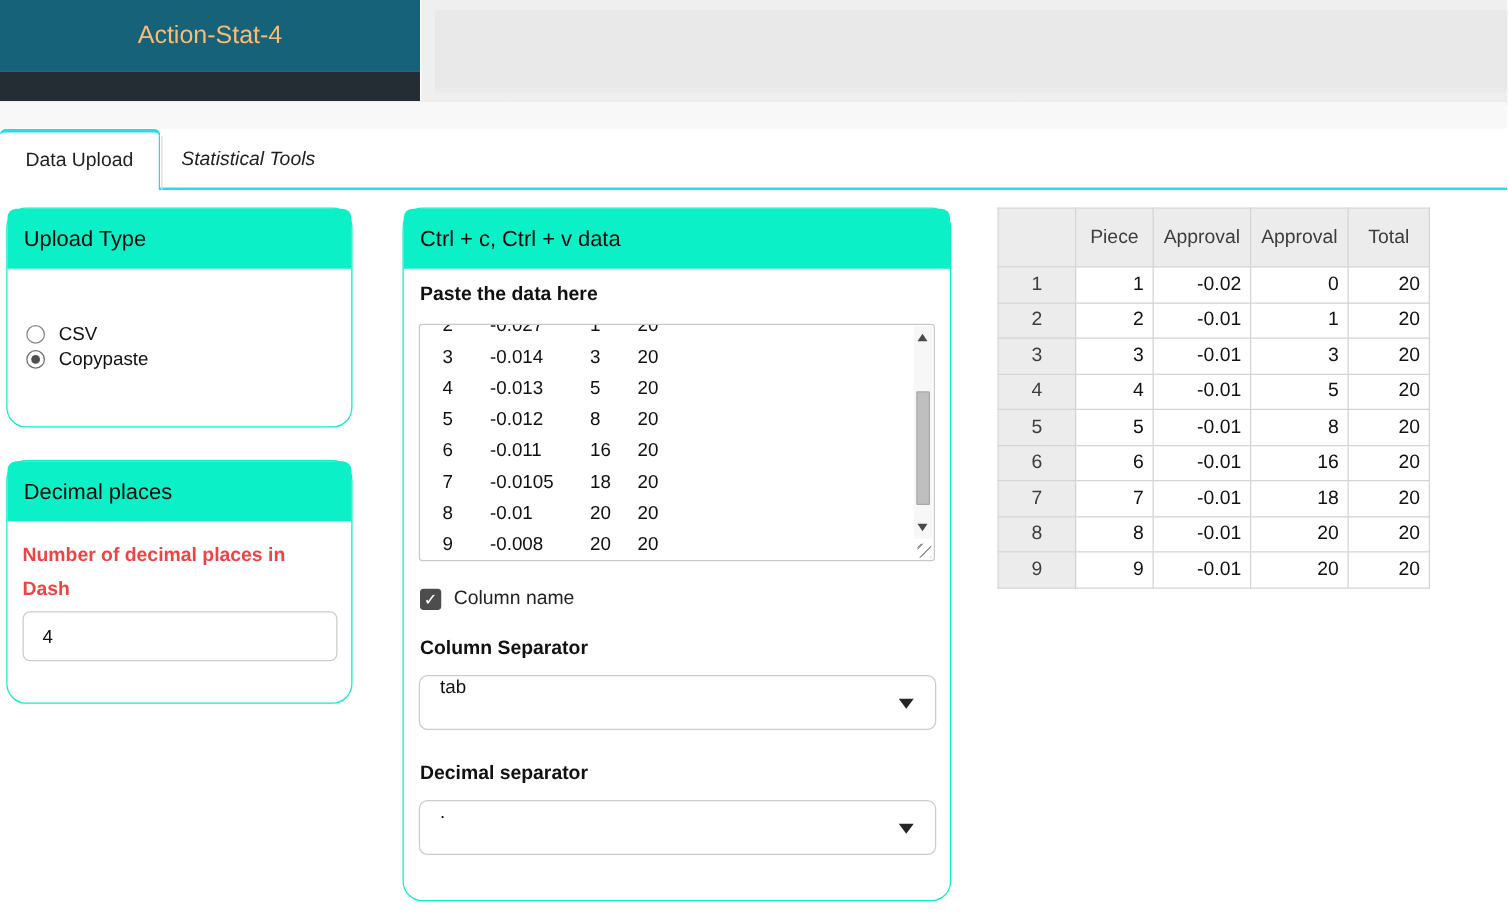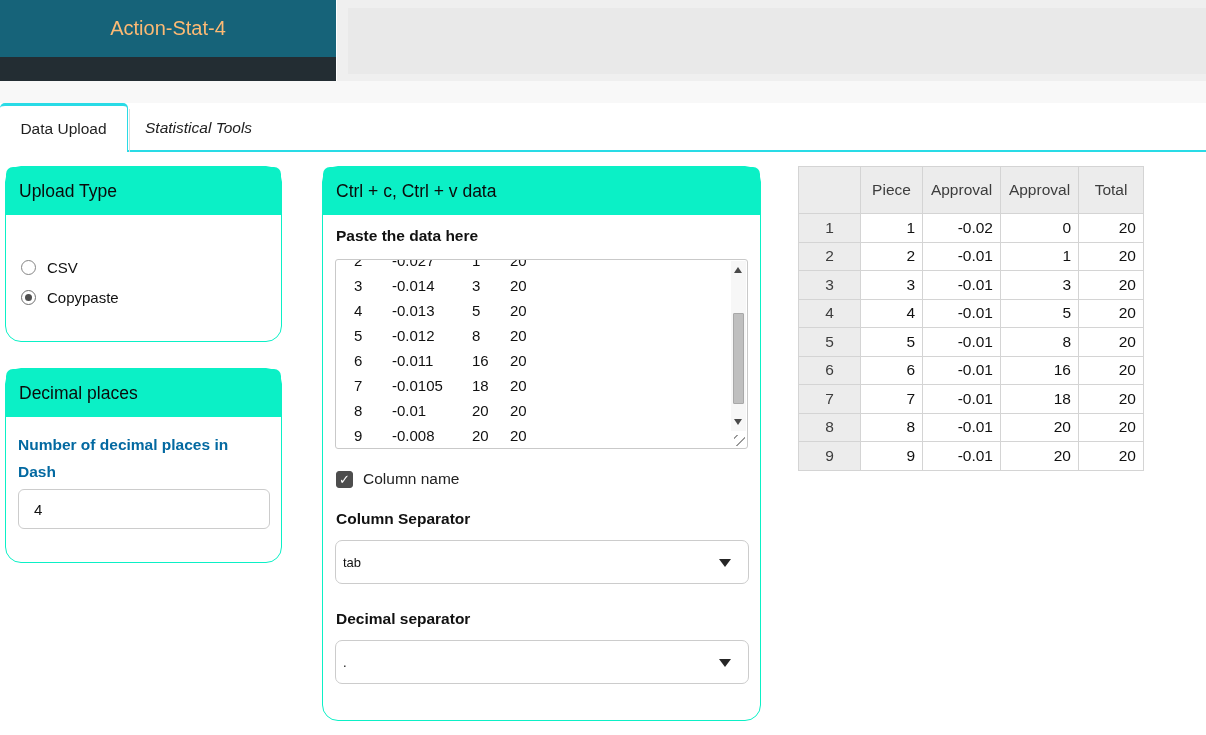--- a/index.html
+++ b/index.html
@@ -117,7 +117,7 @@
       <span class="radio"></span>
       <span>CSV</span>
     </div>
-    <div class="radio-row" style="top:122px;">
+    <div class="radio-row" style="top:112px;">
       <span class="radio on"></span>
       <span>Copypaste</span>
     </div>

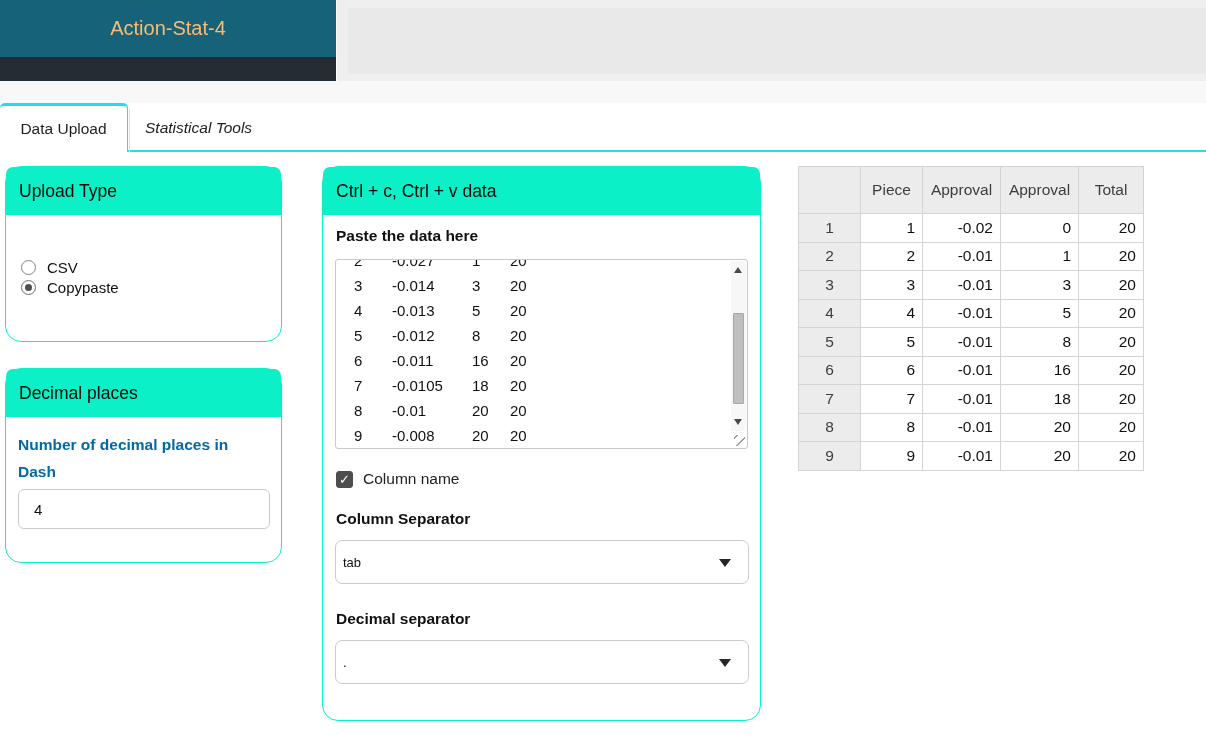--- a/index.html
+++ b/index.html
@@ -40,7 +40,7 @@
   .radio.on::after { content:""; position:absolute; left:2.5px; top:2.5px; width:7px; height:7px; border-radius:50%; background:#4f4f4f; }
 
   
-  .dp-label { position:absolute; left:12px; top:62px; width:250px; font-weight:bold; font-size:15.5px; line-height:27px; color:#0369a1; }
+  .dp-label { position:absolute; left:12px; top:62px; width:250px; font-weight:bold; font-size:15.5px; line-height:27px; color:#ef4444; }
   .dp-input { position:absolute; left:12px; top:120px; width:252px; height:40px; border:1px solid #ccc; border-radius:6px;
               padding-left:15px; font-size:15px; font-family:"Liberation Sans", sans-serif; color:#111; background:#fff; }
 

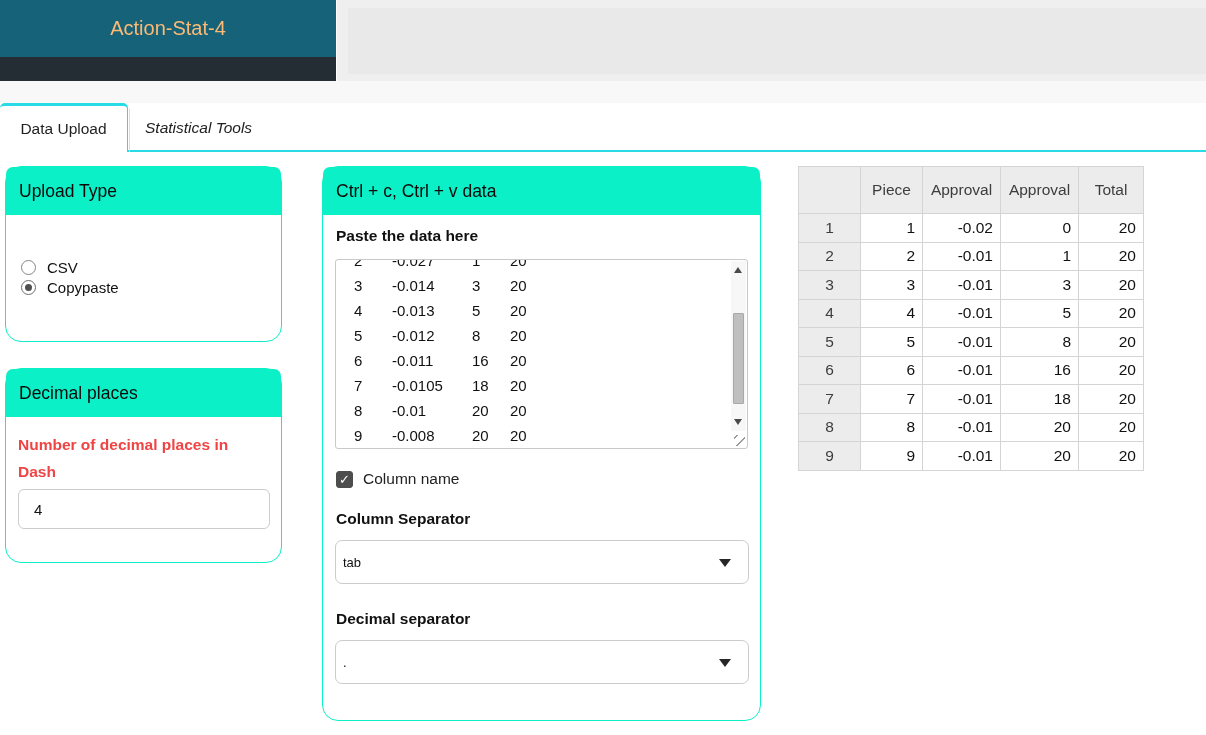--- a/index.html
+++ b/index.html
@@ -70,7 +70,7 @@
   .checkbox.on .mark { display:block; }
 
   .dd { position:absolute; left:12px; width:414px; height:44px; border:1px solid #ccc; border-radius:7px; background:#fff;
-        display:flex; align-items:center; padding-left:7px; font-size:13px; color:#111; cursor:pointer; }
+        display:flex; padding-left:16px; font-size:15px; color:#111; cursor:pointer; }
   .dd-caret { position:absolute; right:17px; top:18px; width:0; height:0;
               border-left:6px solid transparent; border-right:6px solid transparent; border-top:8px solid #262626; }
 

